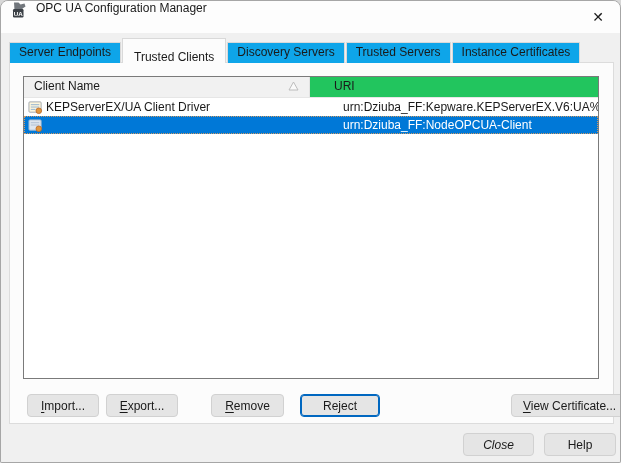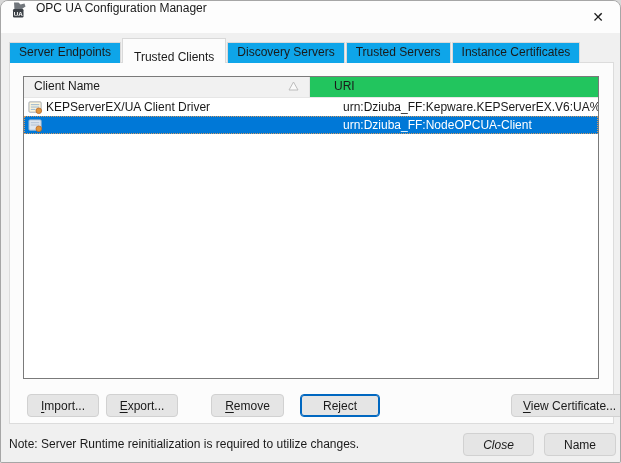--- a/index.html
+++ b/index.html
@@ -133,7 +133,6 @@
   </div>
 
   <div class="footer">
-    <div class="note">Note: Server Runtime reinitialization is required to utilize changes.</div>
     <button class="btn btn-close">Close</button>
     <button class="btn btn-help">Name</button>
   </div>

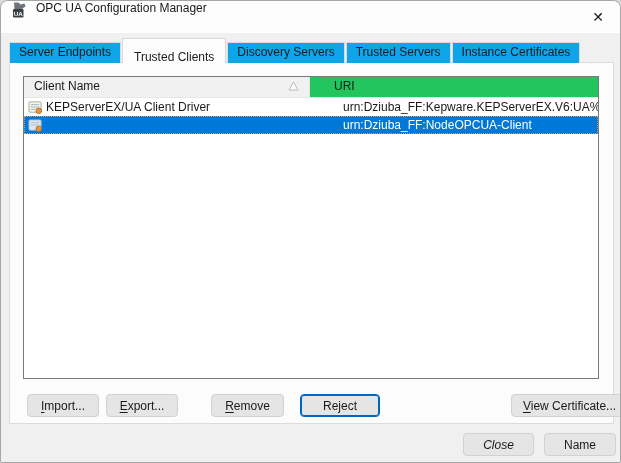--- a/index.html
+++ b/index.html
@@ -134,7 +134,7 @@
 
   <div class="footer">
     <button class="btn btn-close">Close</button>
-    <button class="btn btn-help">Name</button>
+    <button class="btn btn-help">Help</button>
   </div>
 
 </div>

